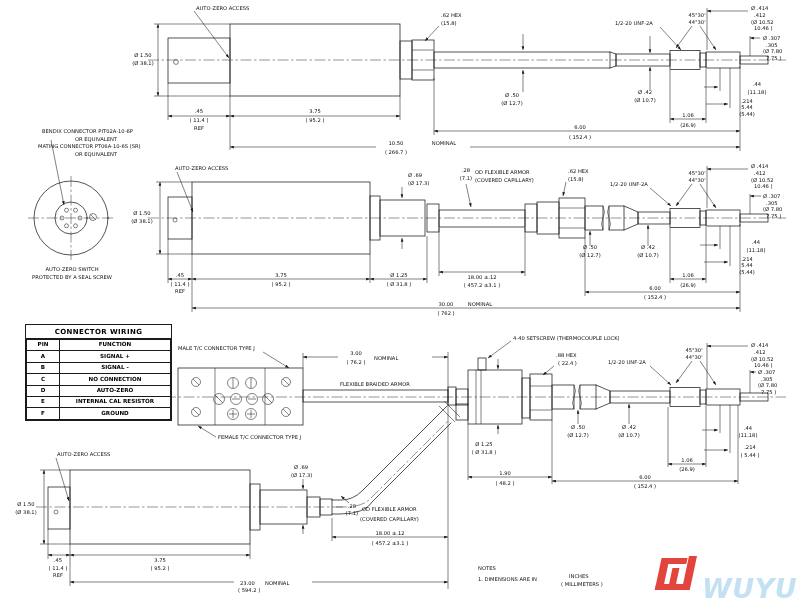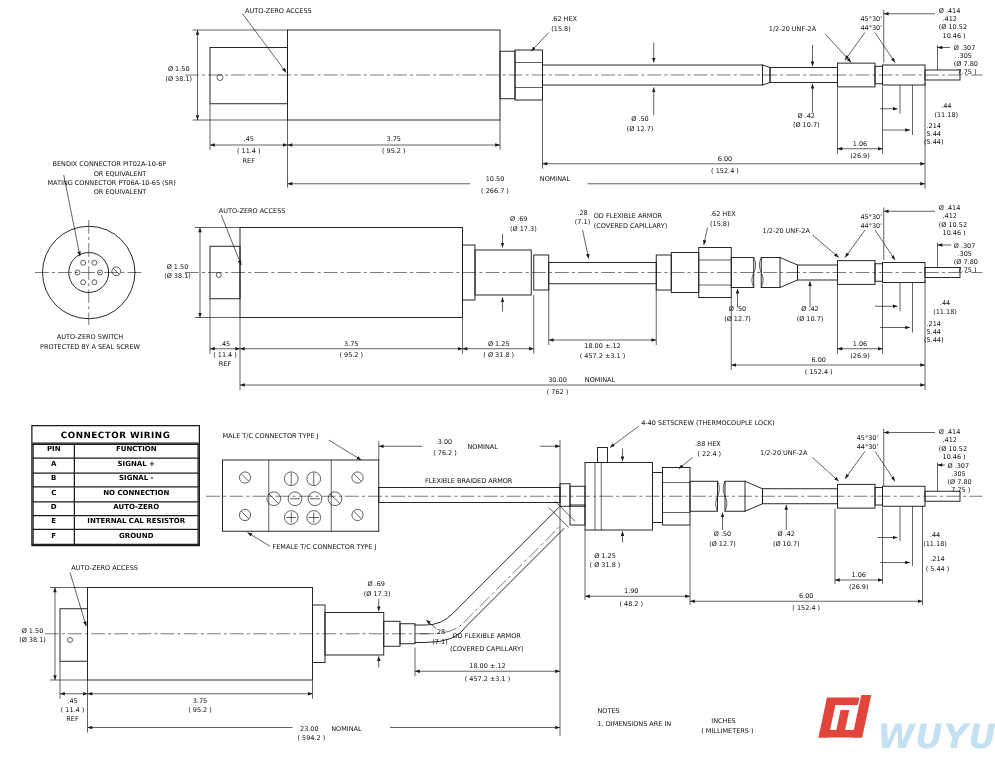--- a/index.html
+++ b/index.html
@@ -10,7 +10,7 @@
   .cl{fill:none;stroke:#2a2a2a;stroke-width:.5;stroke-dasharray:11 2.5 2.5 2.5}
   text{font-size:5.2px;fill:#0e0e0e;font-family:"DejaVu Sans",sans-serif}
   .tm{text-anchor:middle}
-  .wiretable{position:absolute;left:25px;top:340px;width:135px;border:1.2px solid #1b1b1b;background:#fff;box-sizing:border-box}
+  .wiretable{position:absolute;left:25px;top:324px;width:147px;border:1.2px solid #1b1b1b;background:#fff;box-sizing:border-box}
   .wt-title{font-size:7px;font-weight:bold;text-align:center;padding:3px 0 2px;letter-spacing:.4px;border-bottom:1.2px solid #1b1b1b}
   .wiretable table{border-collapse:collapse;width:100%}
   .wiretable th,.wiretable td{border:.8px solid #1b1b1b;font-size:5.6px;font-weight:bold;text-align:center;padding:2.4px 1px;line-height:1}

